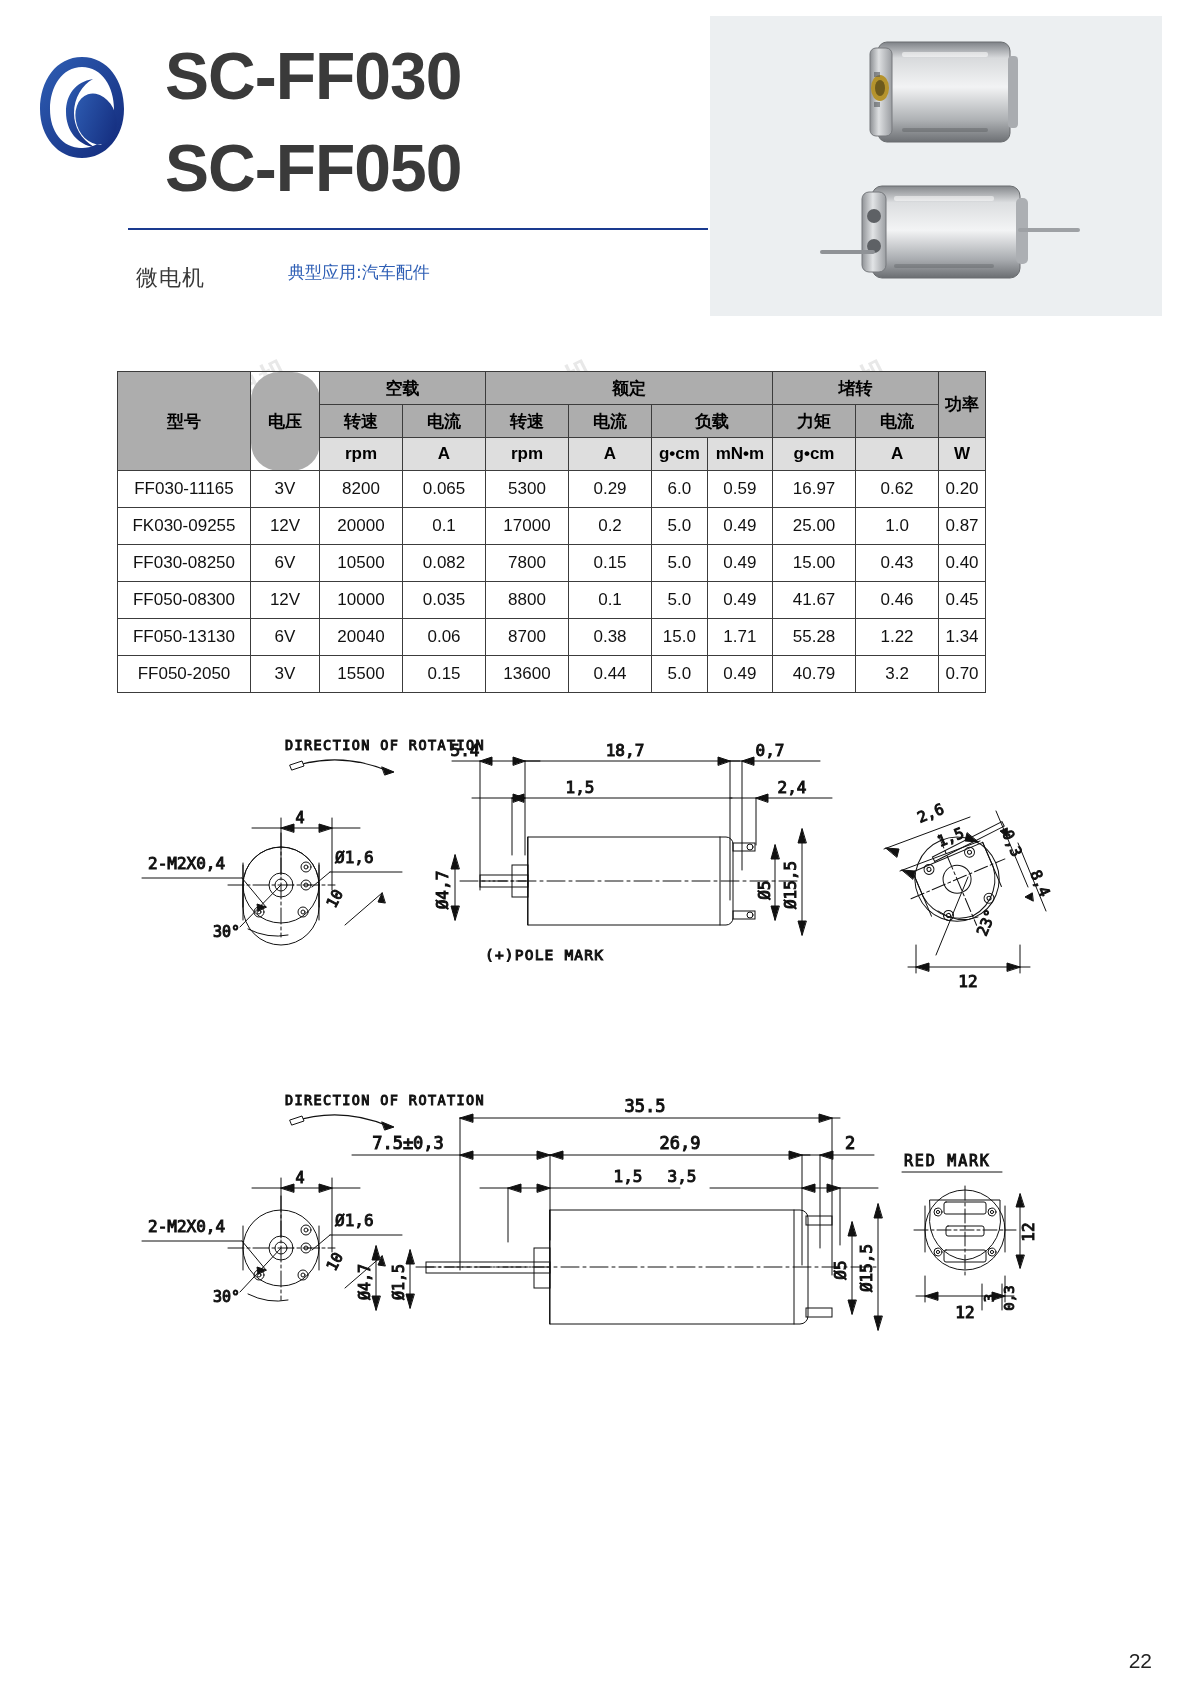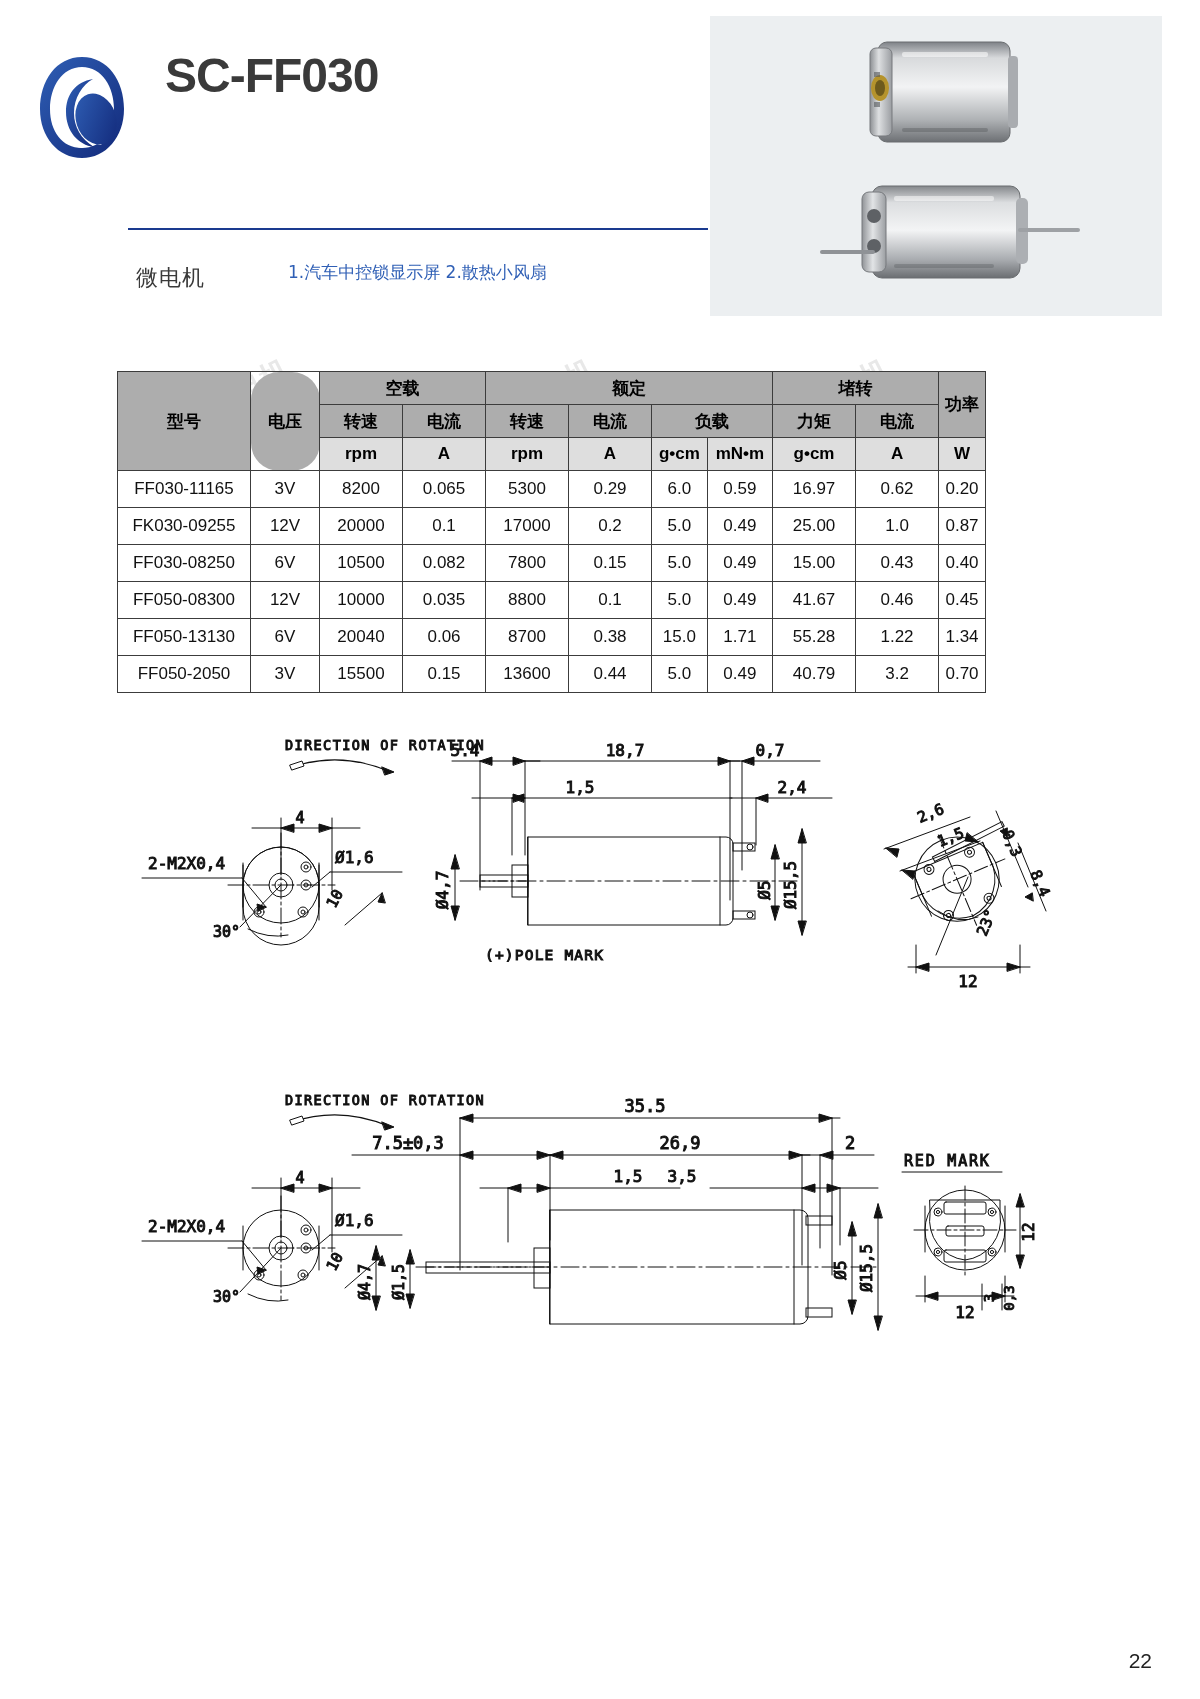--- a/index.html
+++ b/index.html
@@ -14,7 +14,7 @@
   .logo{position:absolute;left:38px;top:55px;width:88px;height:105px;}
   .title-block{position:absolute;left:165px;top:30px;}
   .title-line{
-    font-size:48px;font-weight:700;color:#3a3a3a;letter-spacing:-1px;
+    font-size:66px;font-weight:700;color:#3a3a3a;letter-spacing:-1px;
     line-height:92px;font-family:"Liberation Sans", sans-serif;
   }
   .hr-blue{

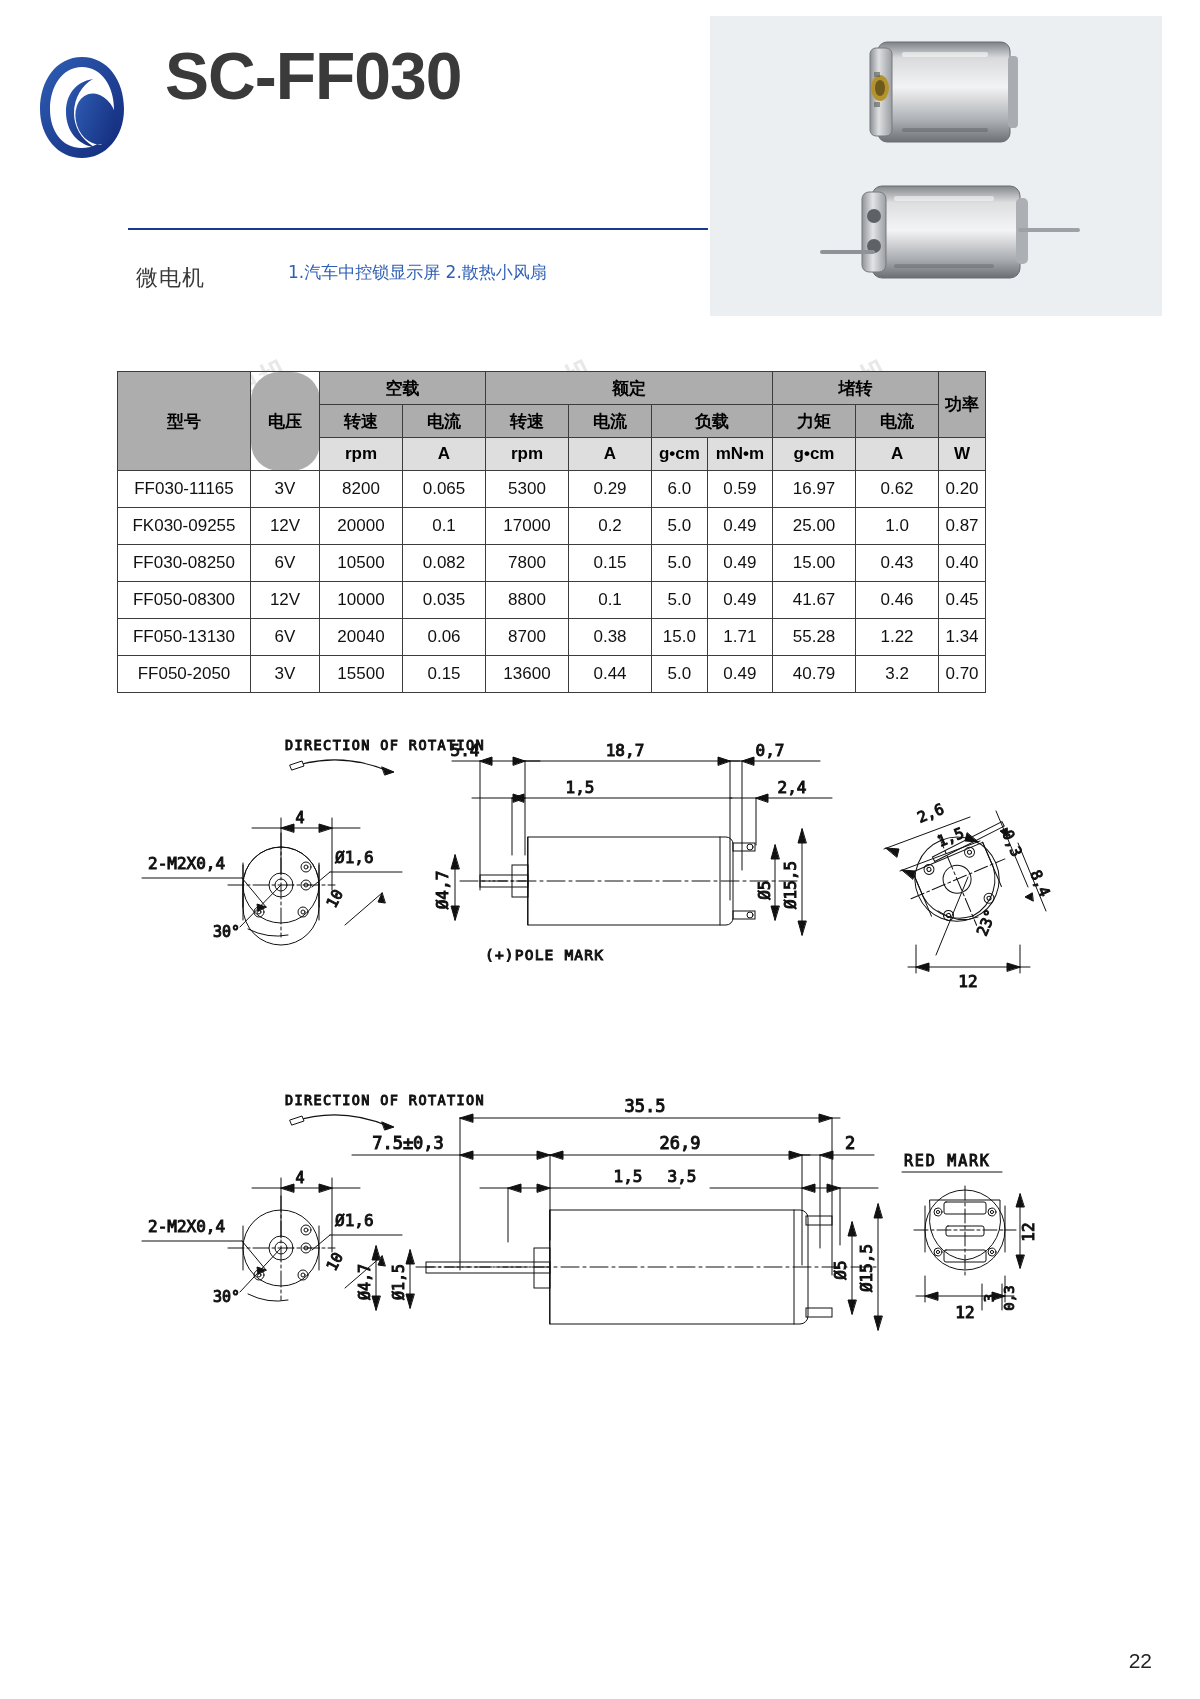--- a/index.html
+++ b/index.html
@@ -108,6 +108,7 @@
 
   <div class="title-block">
     <div class="title-line">SC-FF030</div>
+    <div class="title-line">SC-FF050</div>
   </div>
 
   <div class="hr-blue"></div>

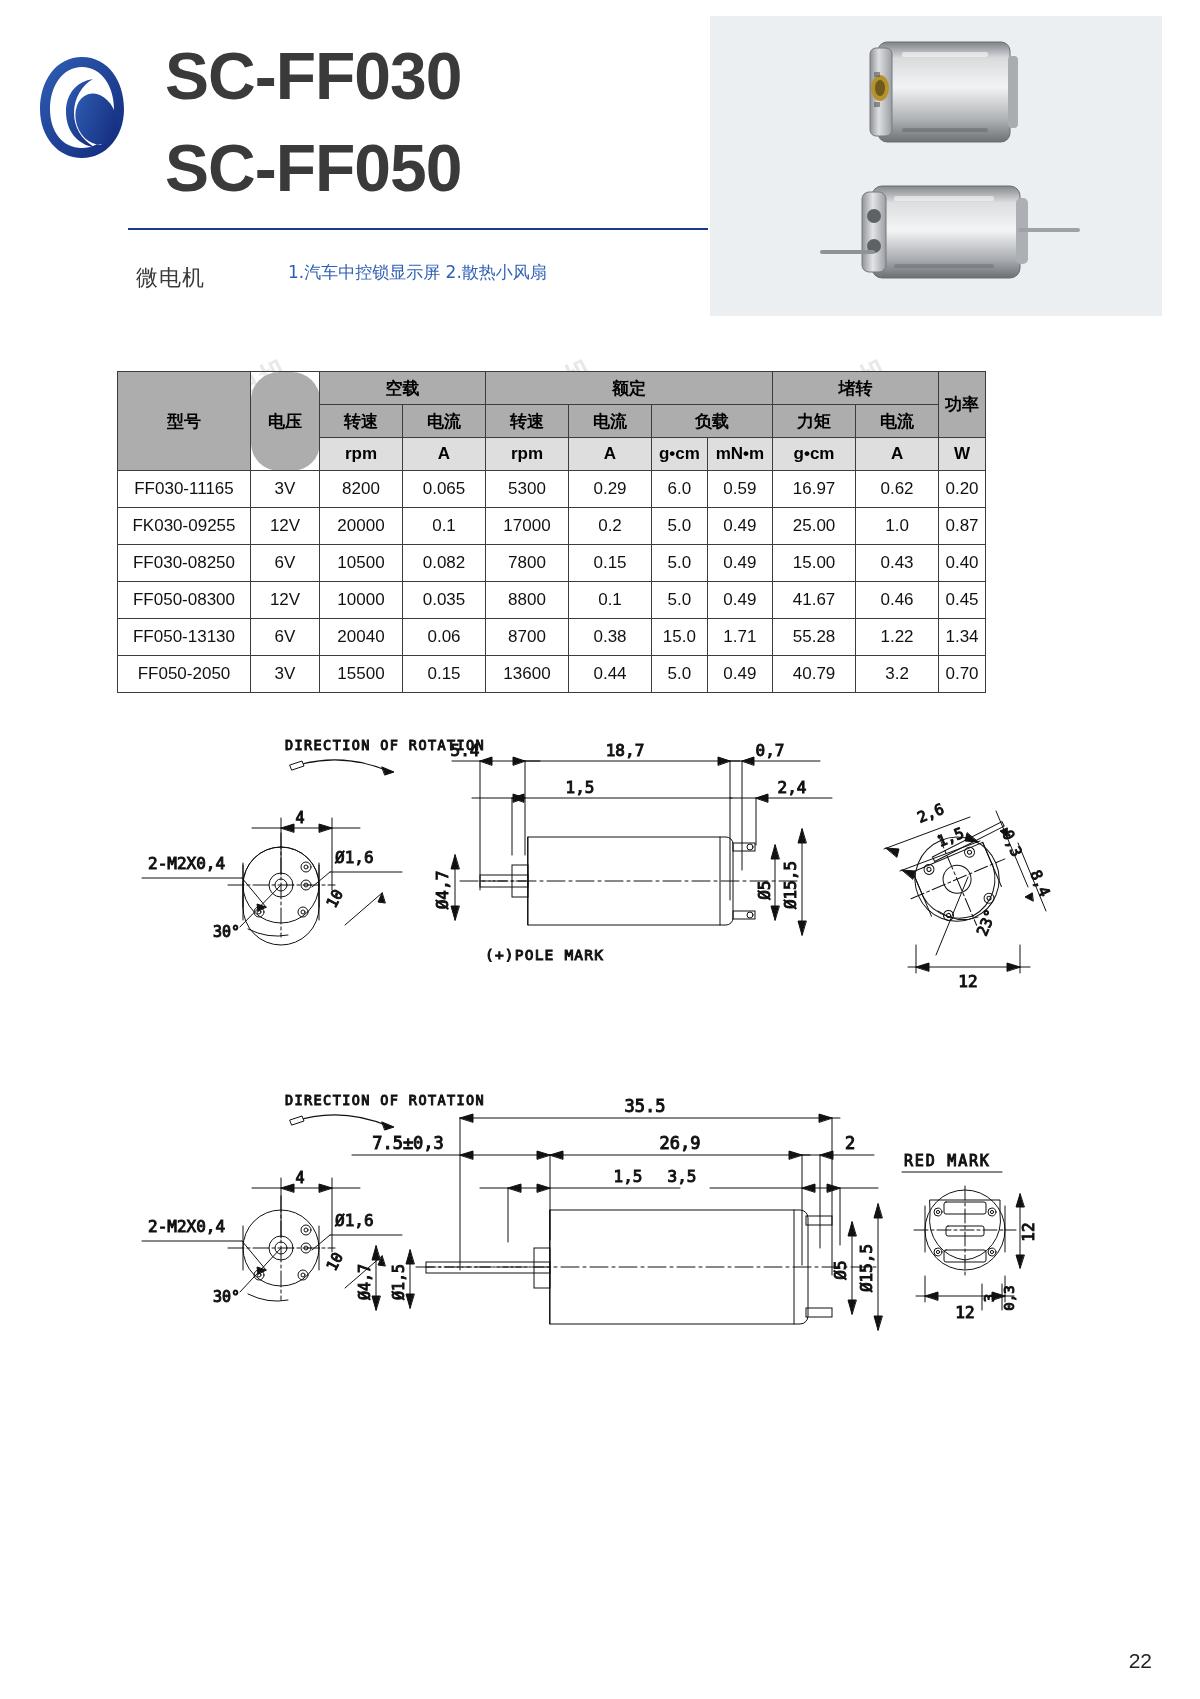--- a/index.html
+++ b/index.html
@@ -116,6 +116,7 @@
   <div class="subtitle-row">
     <div class="subtitle-cn">微电机</div>
     <div class="apps">
+      <div>典型应用:汽车配件</div>
       <div>1.汽车中控锁显示屏    2.散热小风扇</div>
     </div>
   </div>

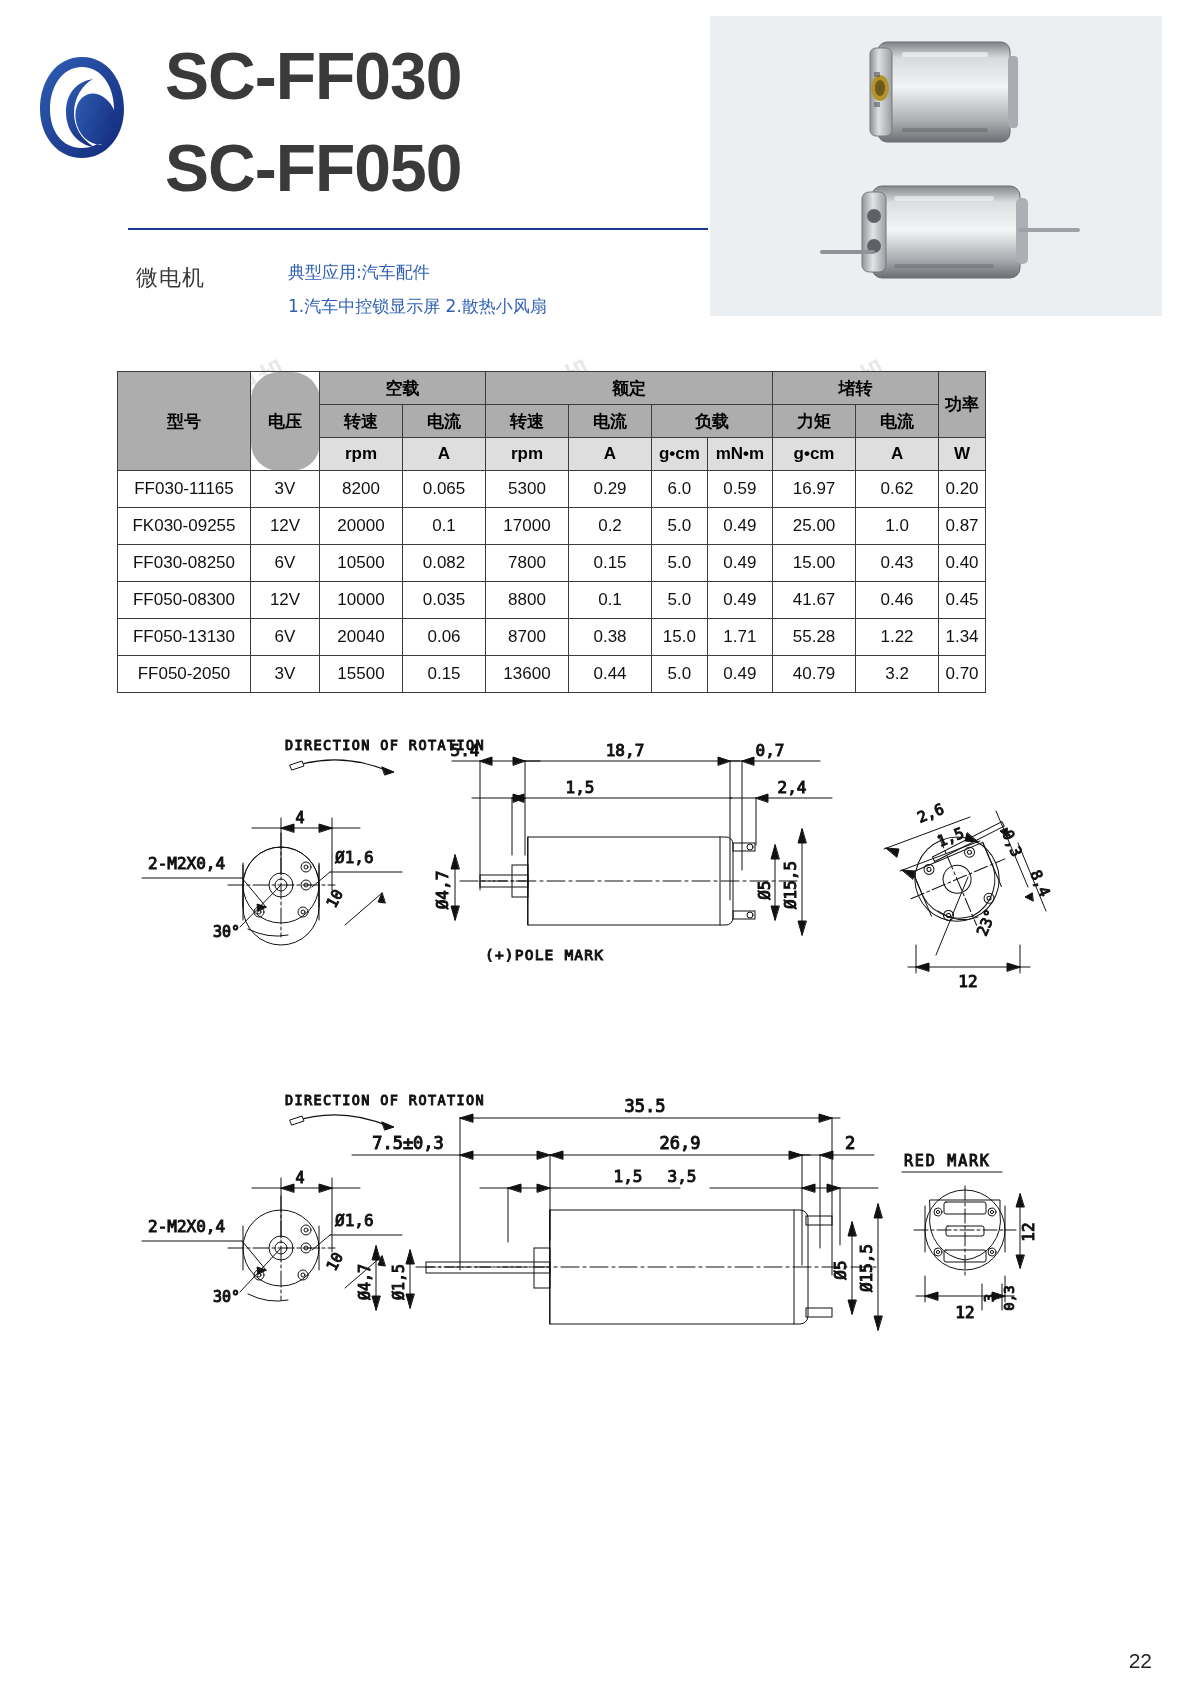--- a/index.html
+++ b/index.html
@@ -117,7 +117,6 @@
     <div class="subtitle-cn">微电机</div>
     <div class="apps">
       <div>典型应用:汽车配件</div>
-      <div>1.汽车中控锁显示屏    2.散热小风扇</div>
     </div>
   </div>
 

